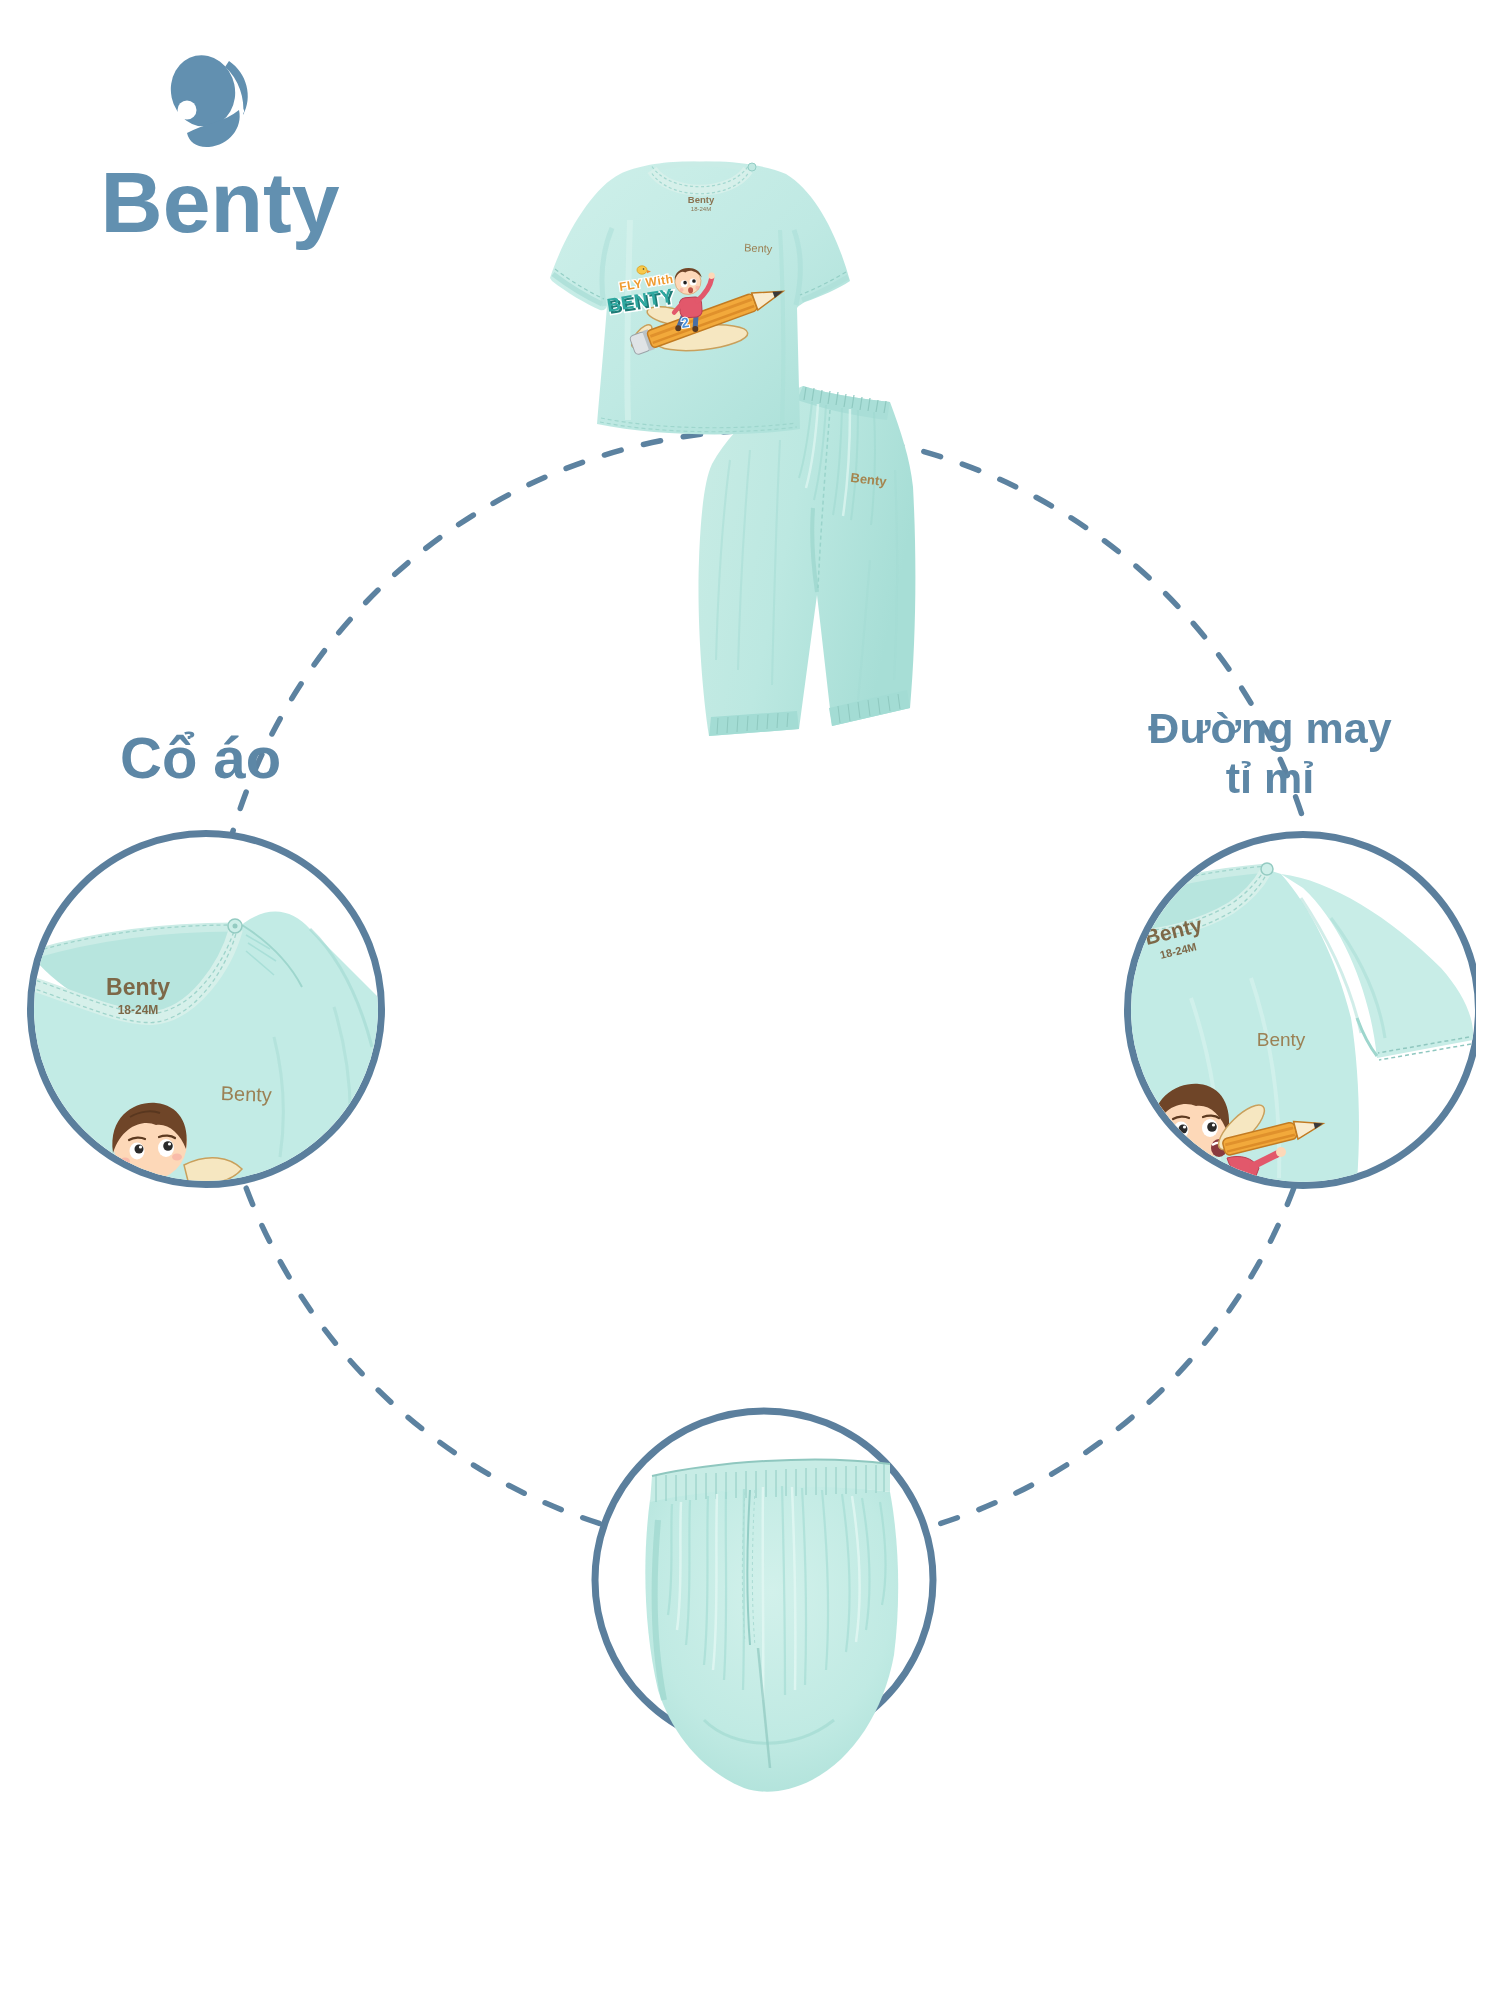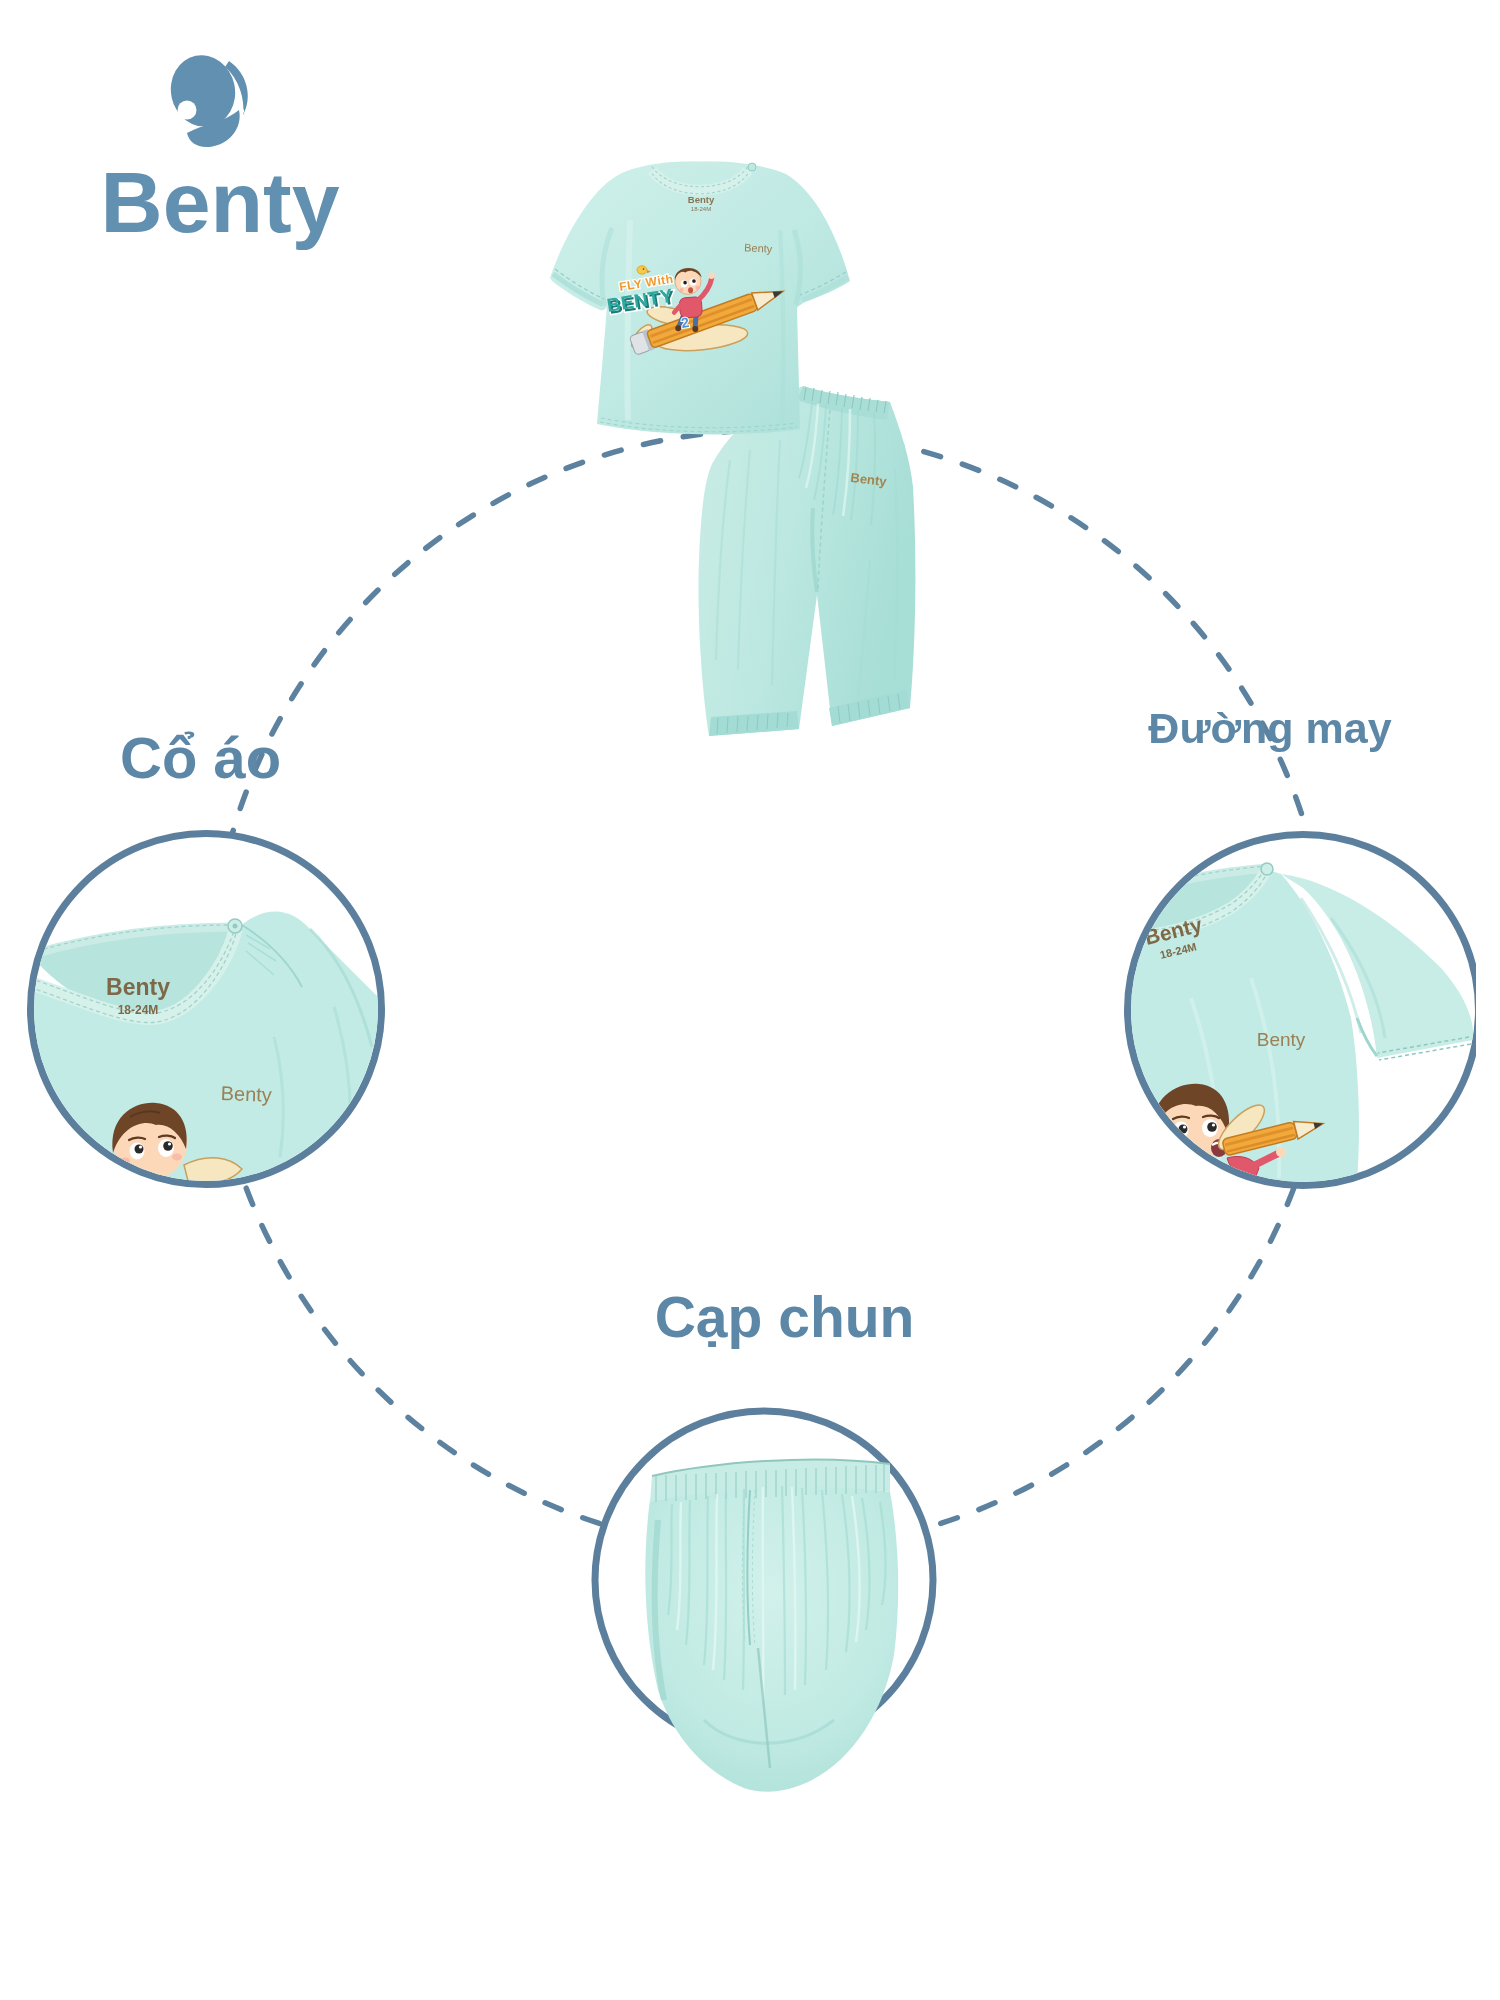--- a/index.html
+++ b/index.html
@@ -185,6 +185,7 @@
 
   <div class="abs feature-label label-stitching">
     <div>Đường may</div>
+    <div>tỉ mỉ</div>
   </div>
 
   <div class="abs callout-circle callout-right">

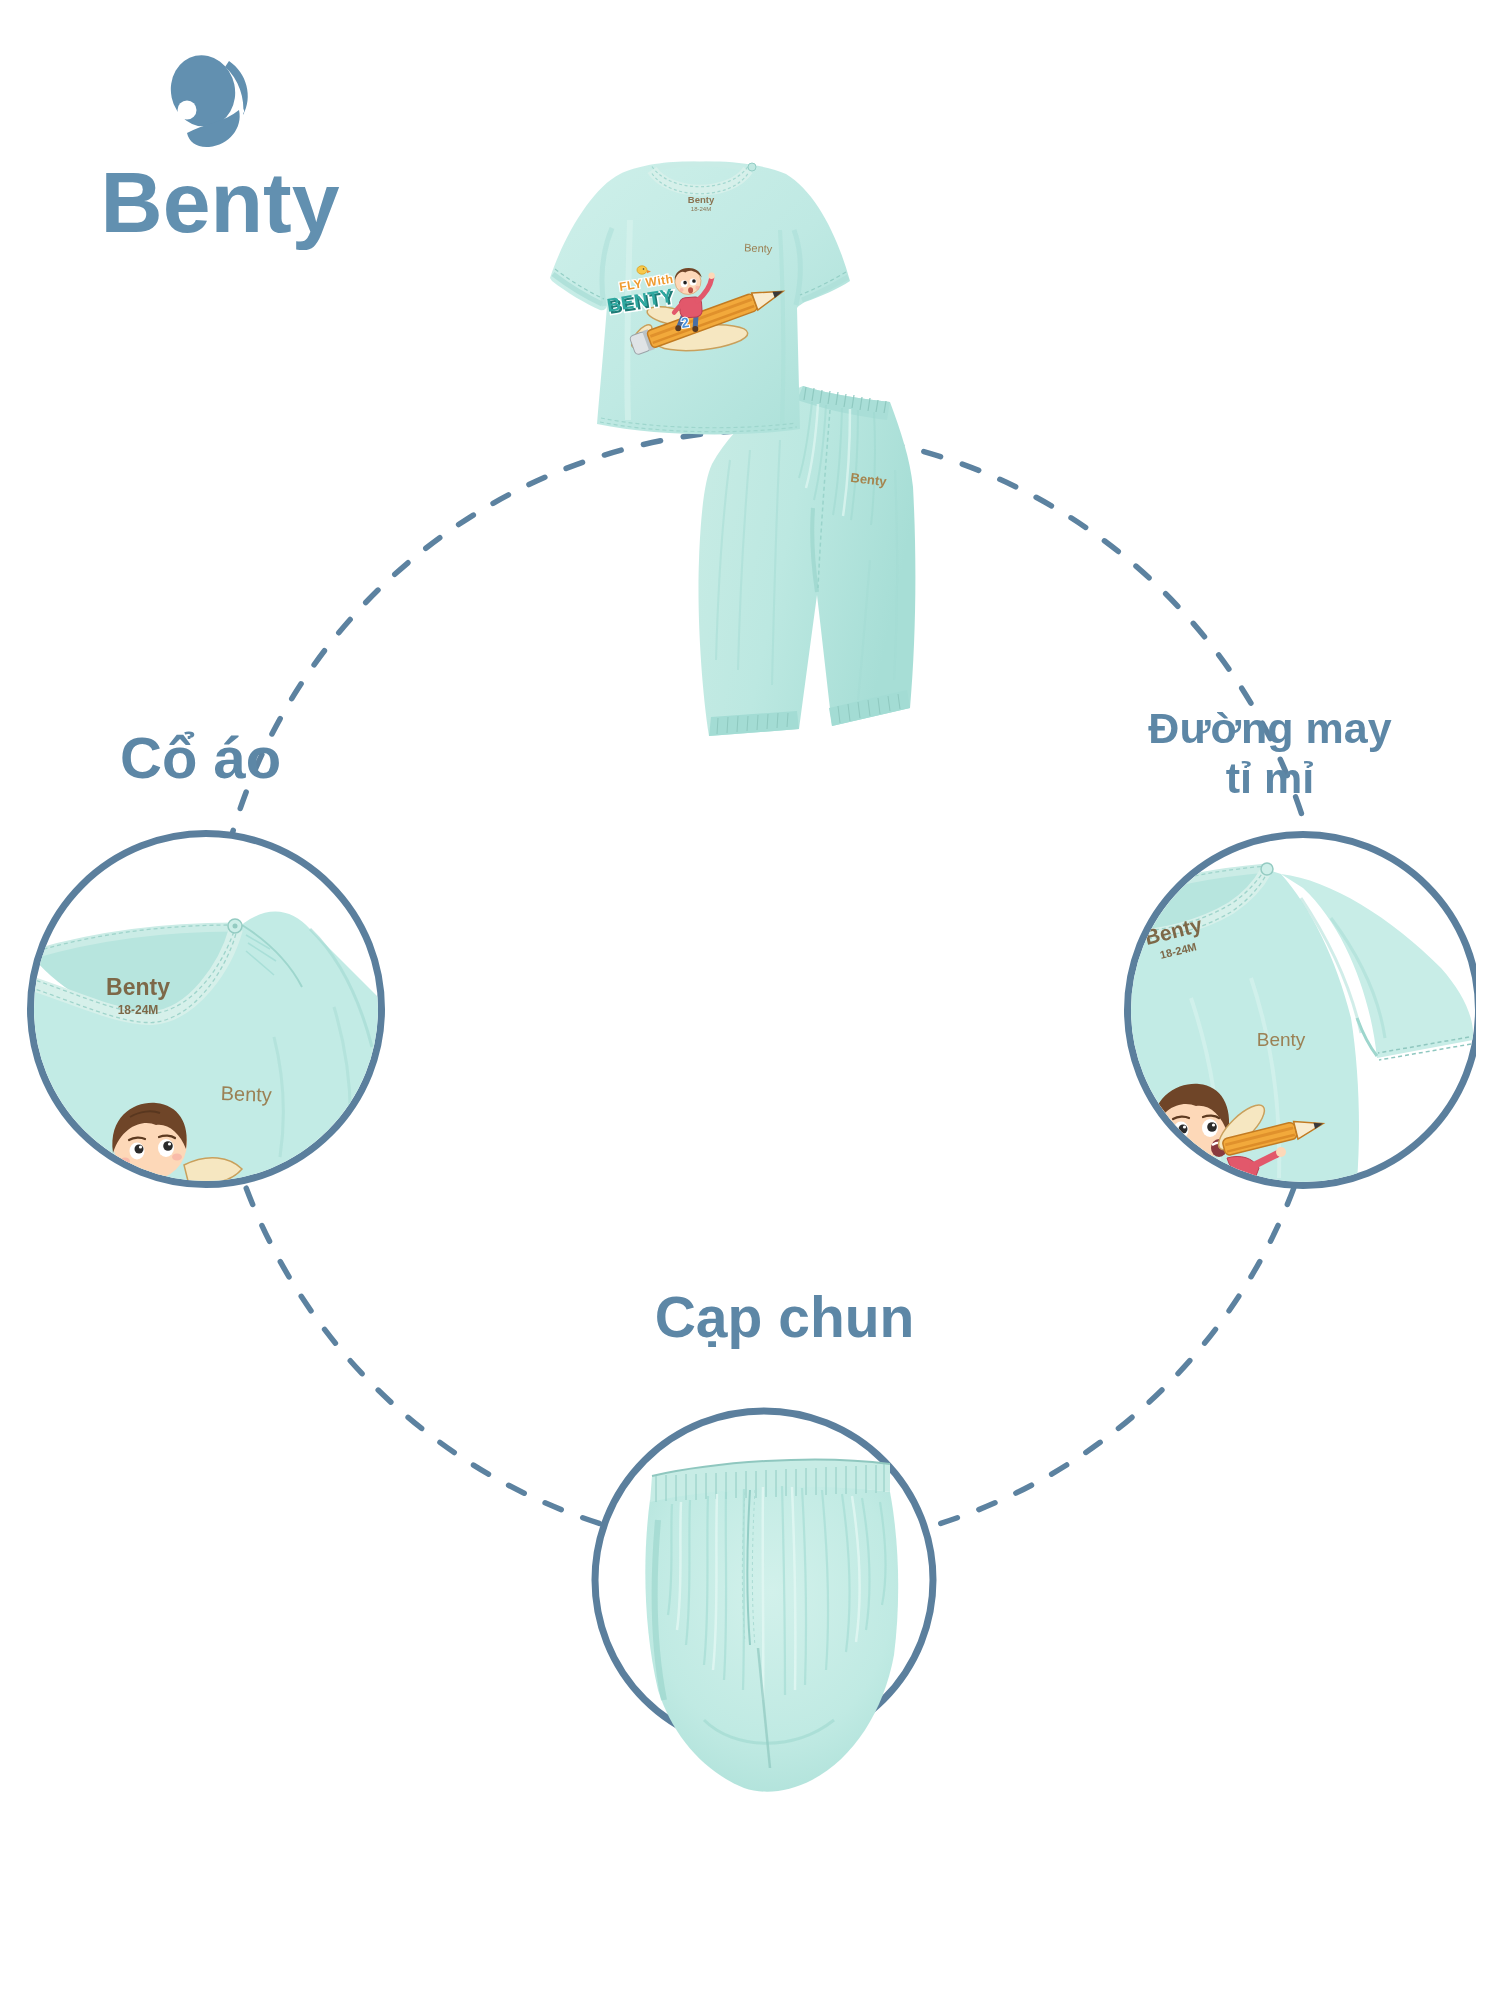--- a/index.html
+++ b/index.html
@@ -240,7 +240,6 @@
     </svg>
   </div>
 
-  <div class="abs feature-label label-waistband">Cạp chun</div>
 
   <svg class="abs callout-bottom-svg" viewBox="0 0 420 470">
     <defs>

